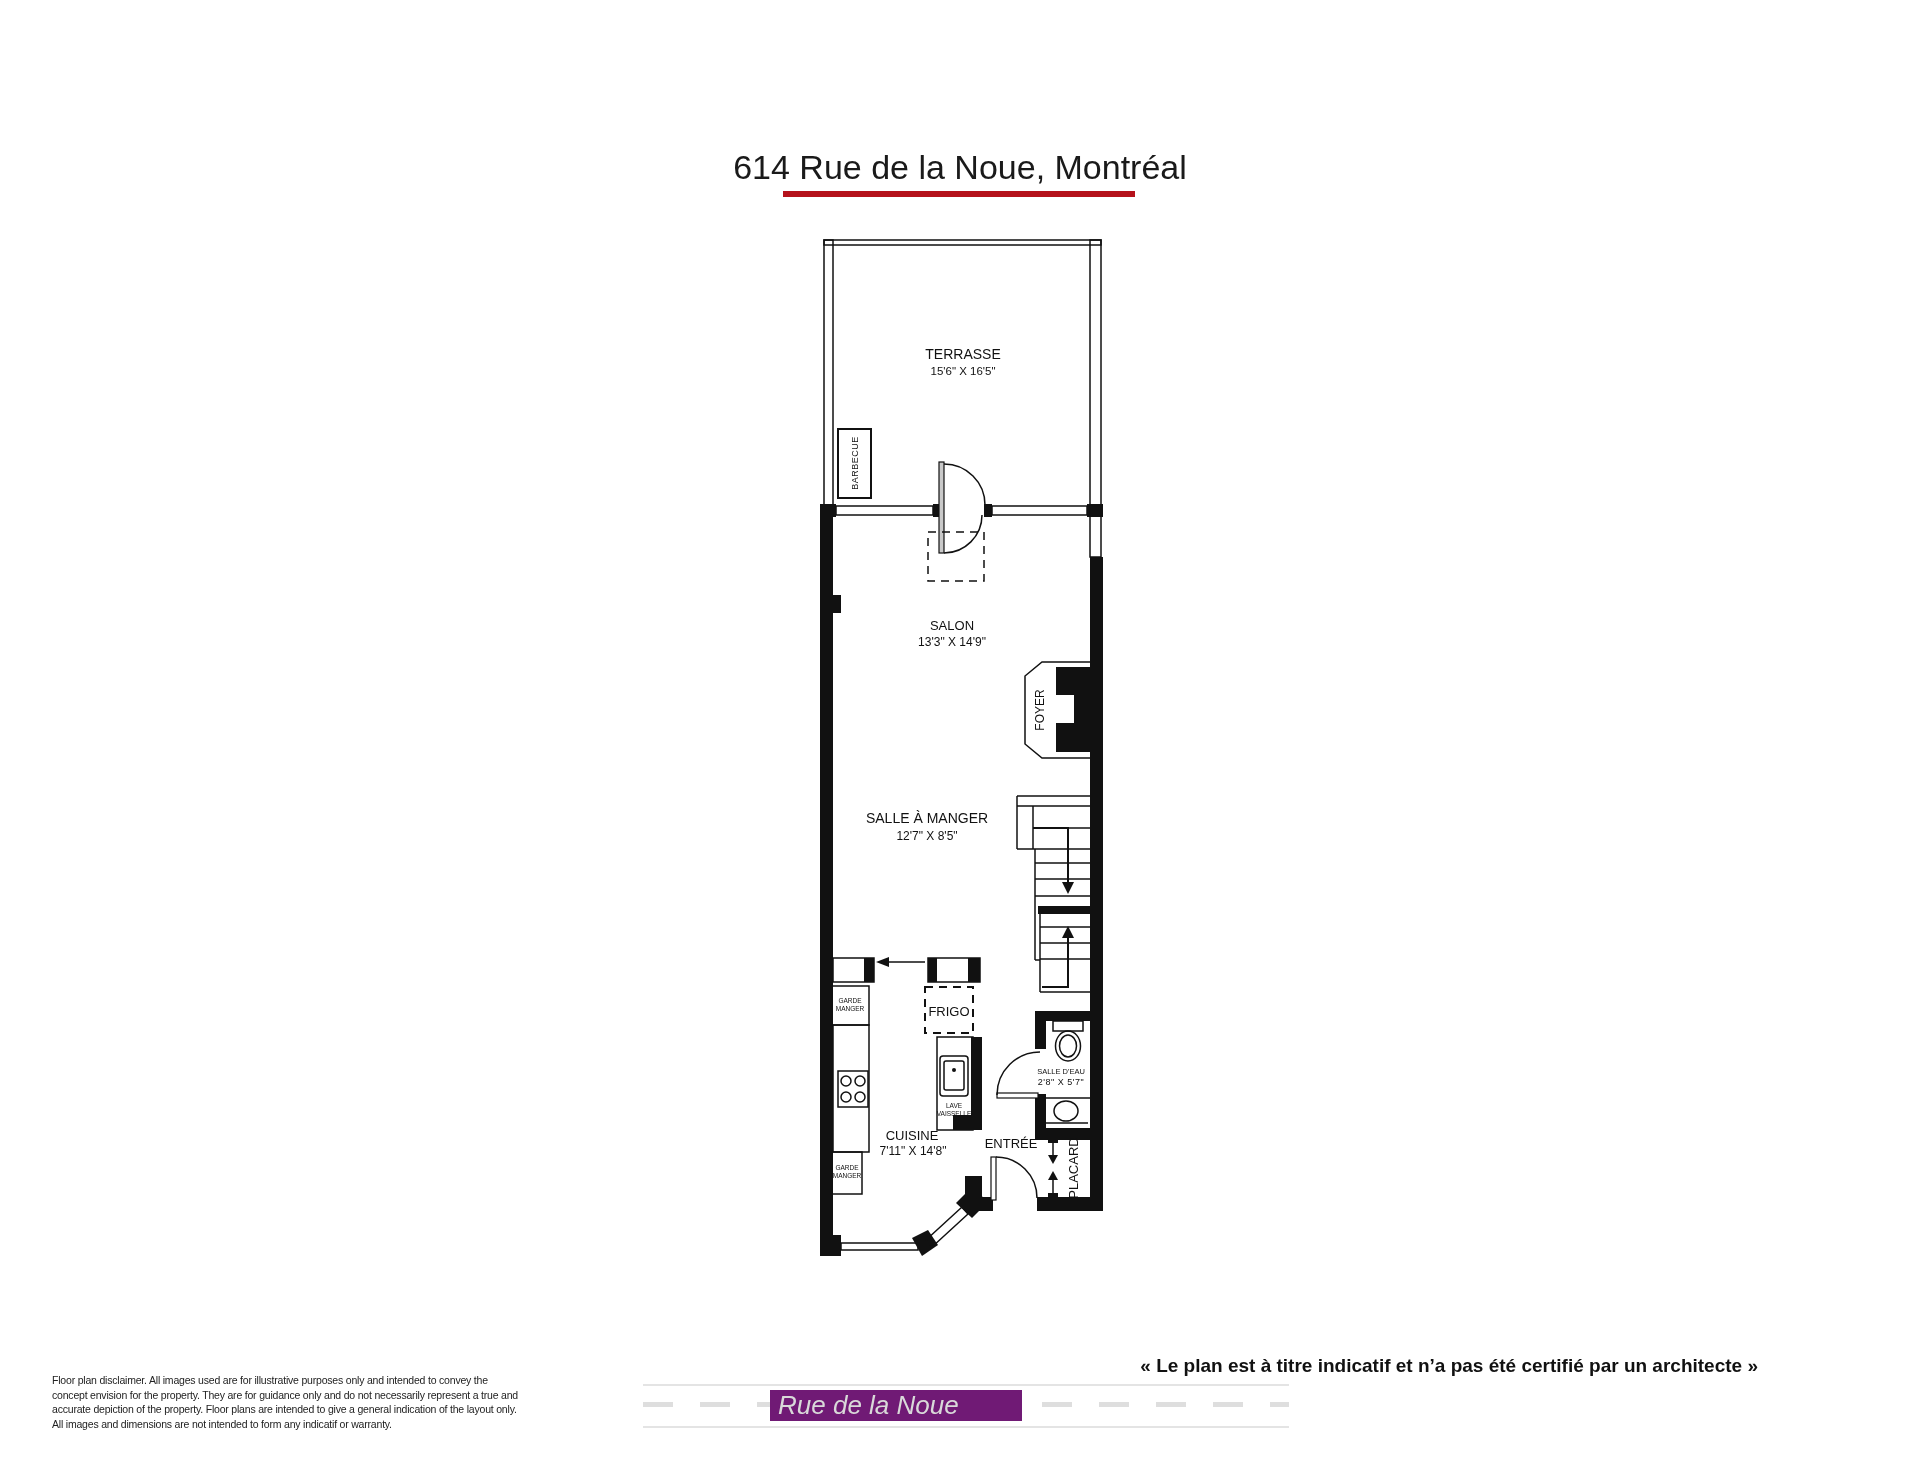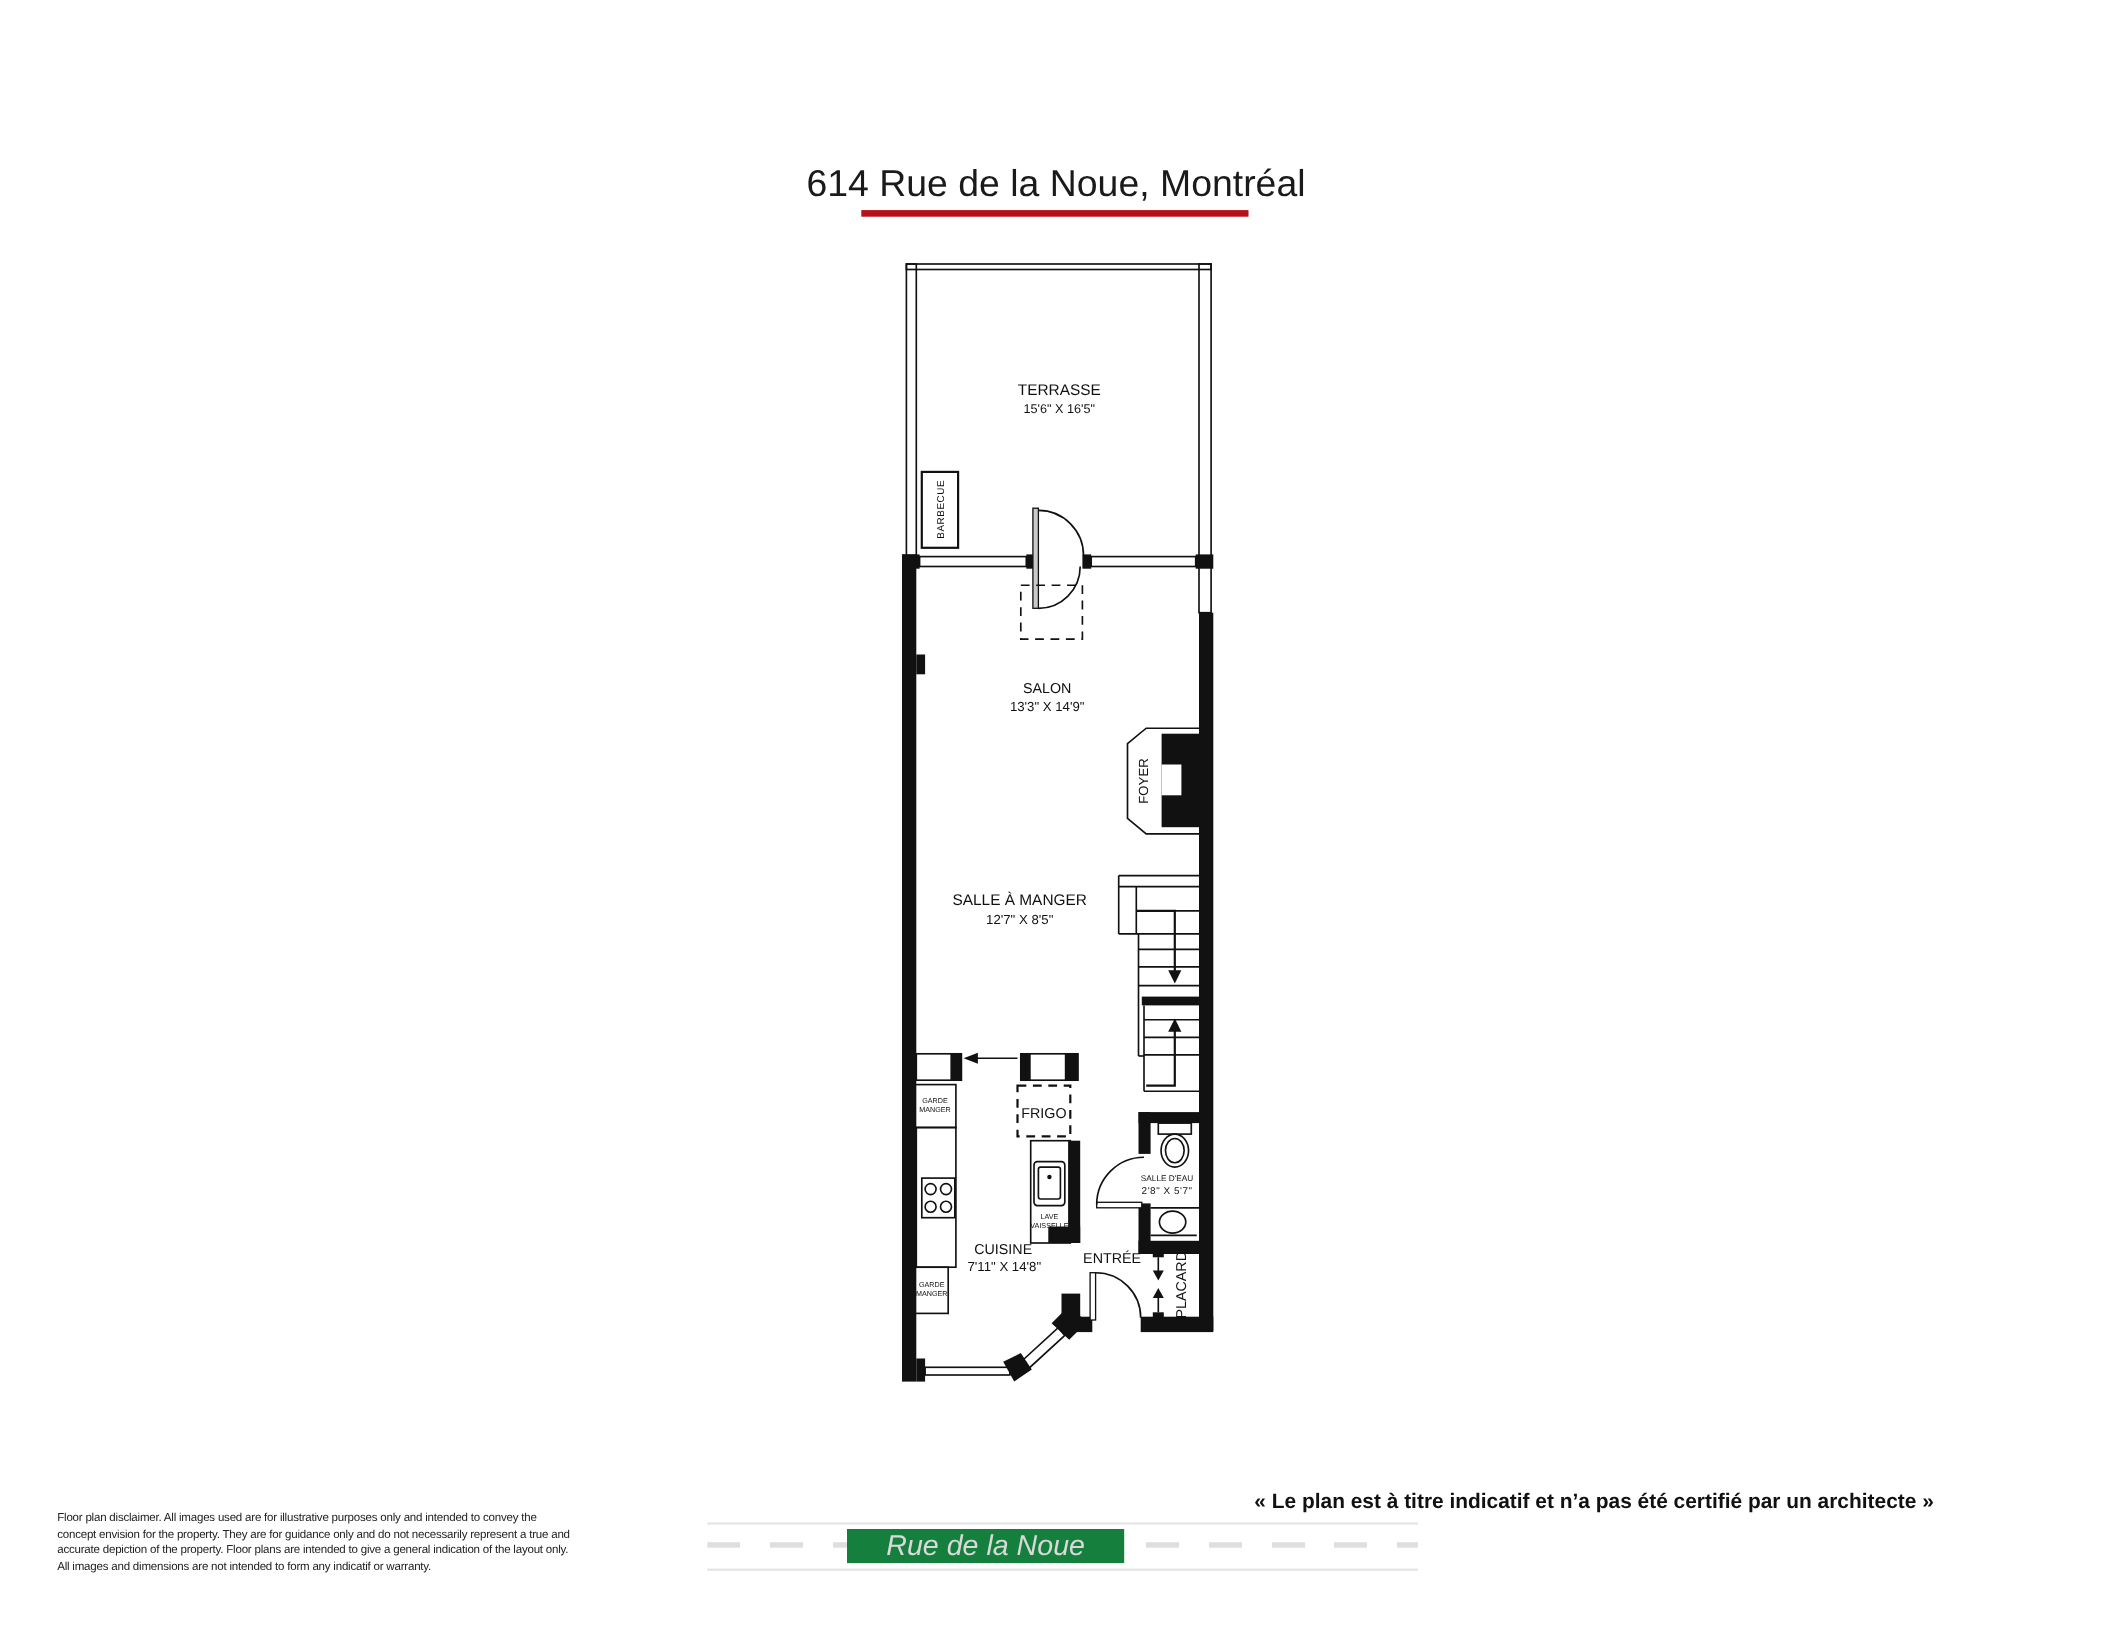--- a/index.html
+++ b/index.html
@@ -16,7 +16,7 @@
   #street-bottom{left:643px;top:1426px;width:646px;}
   #street-dashes{left:643px;top:1402px;width:646px;height:5px;
      background:repeating-linear-gradient(90deg,#dedede 0 30px,transparent 30px 57px);}
-  #street-name{left:770px;top:1390px;width:236px;text-align:center;background:#15803d;
+  #street-name{left:770px;top:1390px;width:236px;background:#701a75;
      font-size:26px;font-style:italic;color:#d9d9d9;padding:0 8px;}
   svg .thin{stroke:#111;stroke-width:1.5;fill:none;}
   svg .thin2{stroke:#111;stroke-width:2;fill:none;}

